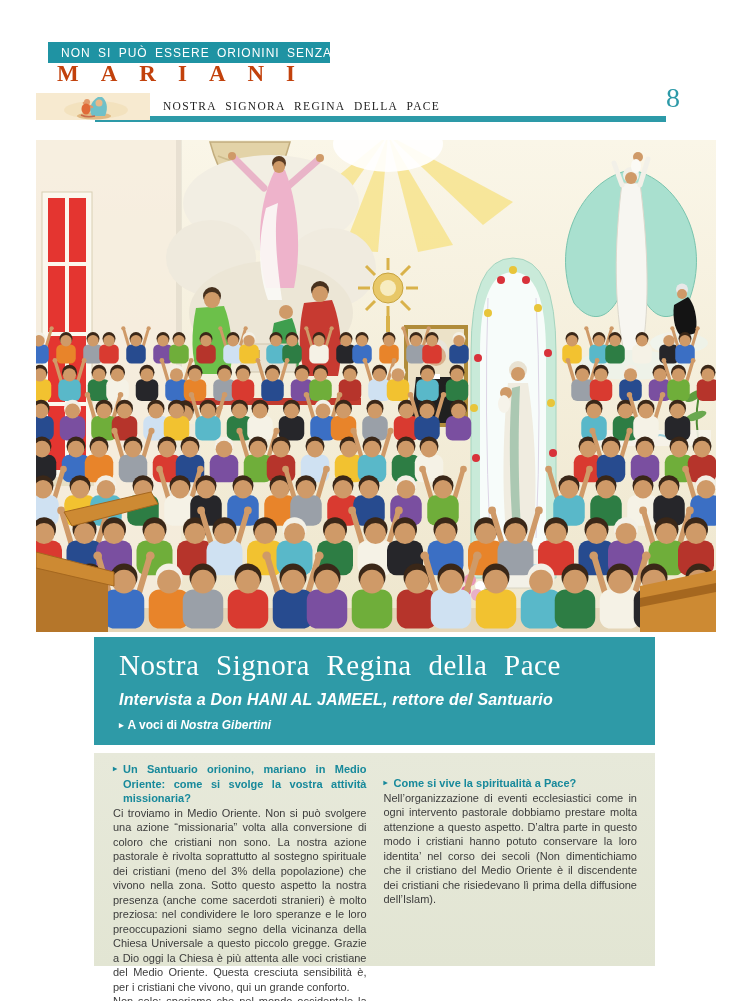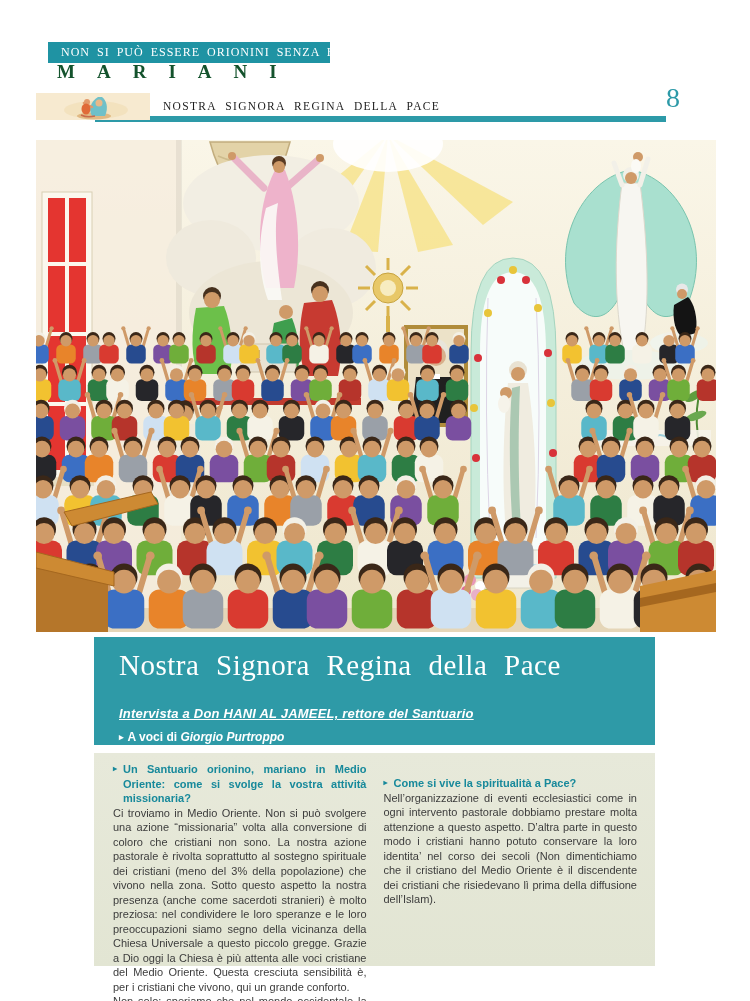--- a/index.html
+++ b/index.html
@@ -12,7 +12,7 @@
     position:absolute;left:48px;top:42px;width:282px;height:21px;
     background:#1f93a3;color:#fff;display:flex;align-items:center;
     padding-left:13px;box-sizing:border-box;
-    font-family:Liberation Serif, serif;font-size:12px;
+    font-family:Liberation Sans, sans-serif;font-size:12px;
     letter-spacing:1px;word-spacing:3px;white-space:nowrap;
   }
   .mariani{

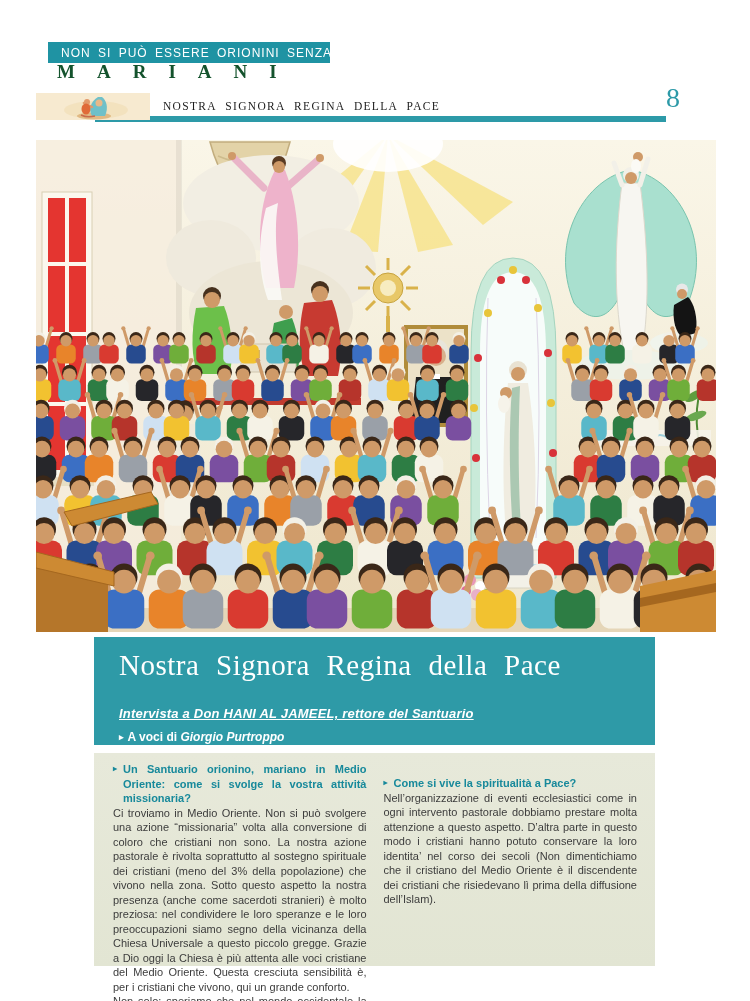--- a/index.html
+++ b/index.html
@@ -18,7 +18,7 @@
   .mariani{
     position:absolute;left:57px;top:61px;
     font-family:"Liberation Serif", serif;font-weight:bold;
-    font-size:19px;color:#14532d;letter-spacing:22px;white-space:nowrap;
+    font-size:23px;color:#c2410c;letter-spacing:22px;white-space:nowrap;
   }
   
   .header-rule{

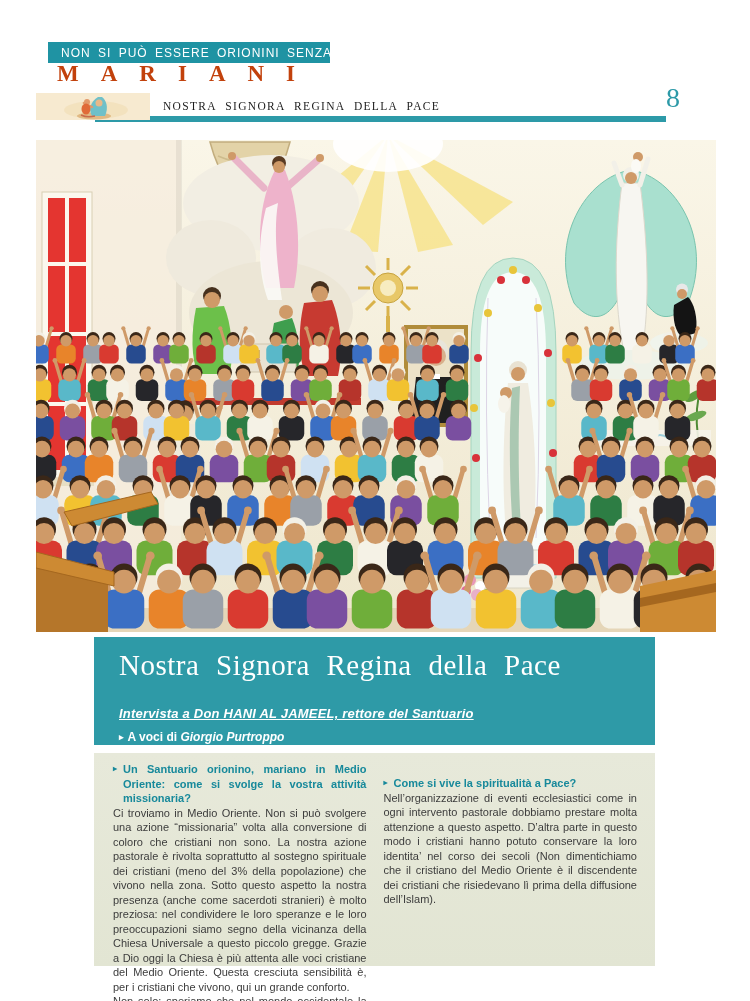--- a/index.html
+++ b/index.html
@@ -51,9 +51,8 @@
     font-size:29px;line-height:32px;word-spacing:9px;letter-spacing:.5px;
   }
   .title-box .subtitle{
-    margin:25px 0 0 25px;font-size:13px;font-weight:bold;font-style:italic;
+    margin:10px 0 0 25px;font-size:16px;font-weight:bold;font-style:italic;
     letter-spacing:.2px;
-    text-decoration:underline;
   }
   .title-box .byline{
     margin:9px 0 0 25px;font-size:12px;font-weight:bold;

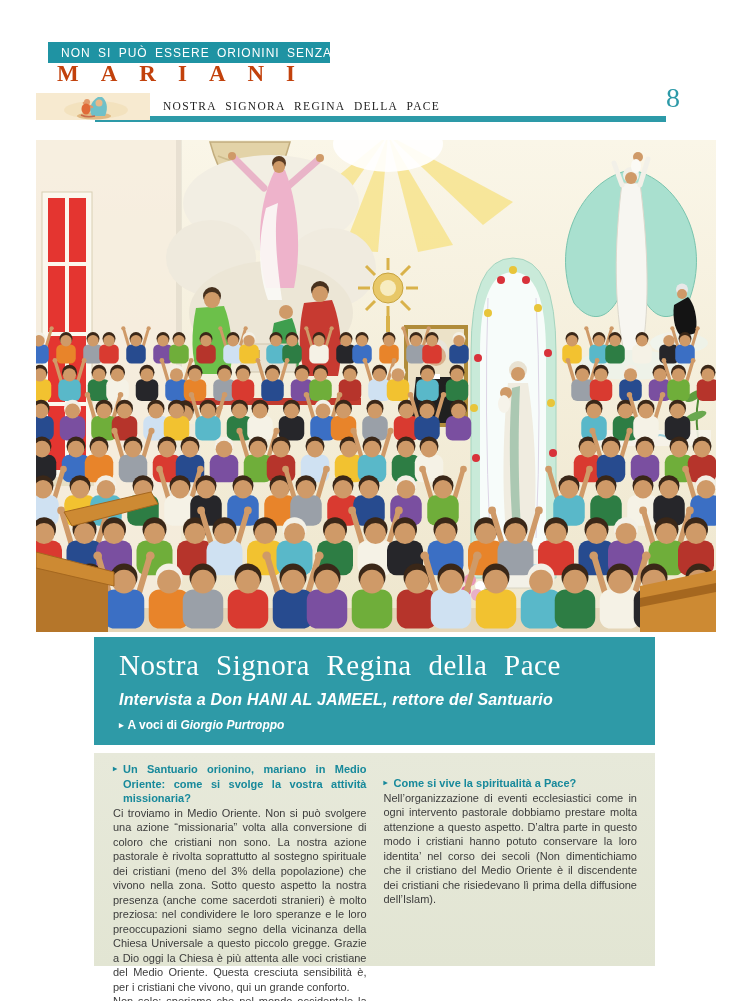--- a/index.html
+++ b/index.html
@@ -1096,7 +1096,7 @@
   <h1>Nostra Signora Regina della Pace</h1>
   <div class="subtitle">Intervista a Don HANI AL JAMEEL, rettore del Santuario</div>
   <div class="byline">
-    <span class="arrow">▸</span><span>A voci di </span><span class="author">Giorgio Purtroppo</span>
+    <span class="arrow">▸</span><span>A voci di </span><span class="author">Nostra Gibertini</span>
   </div>
 </div>
 

